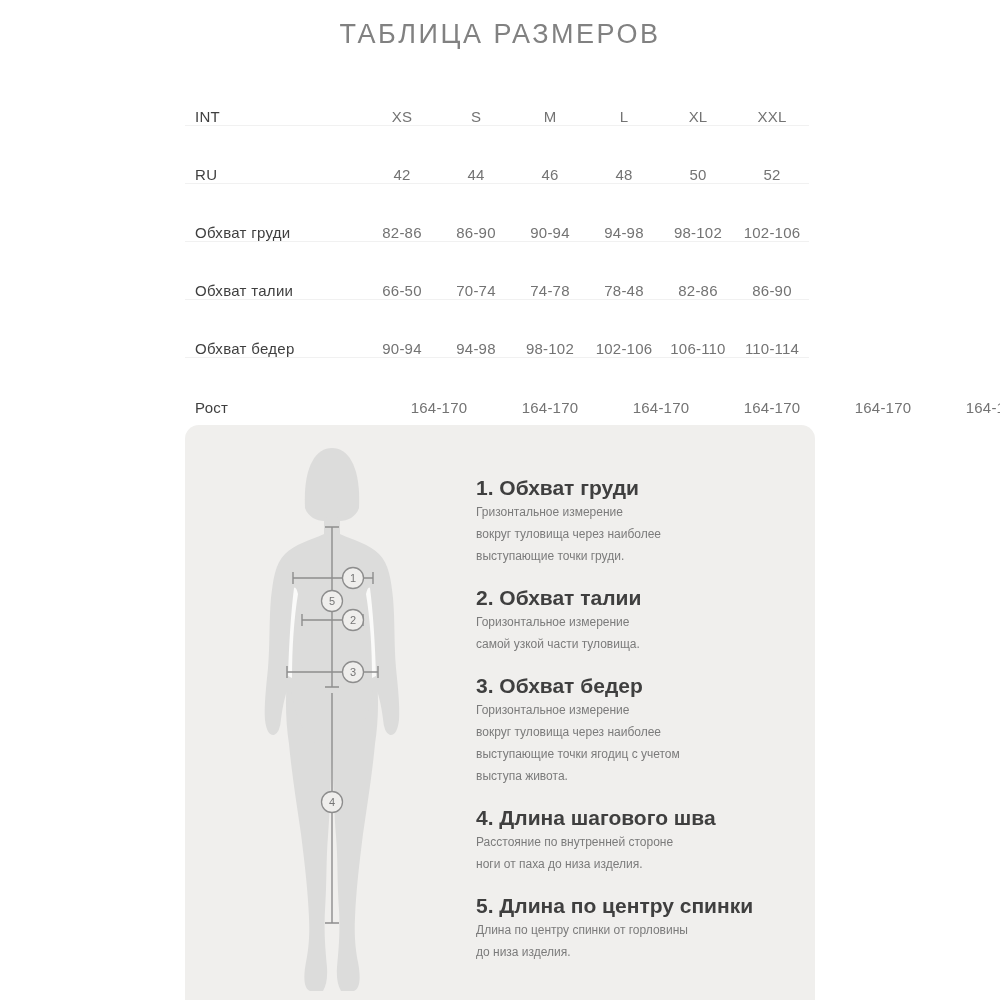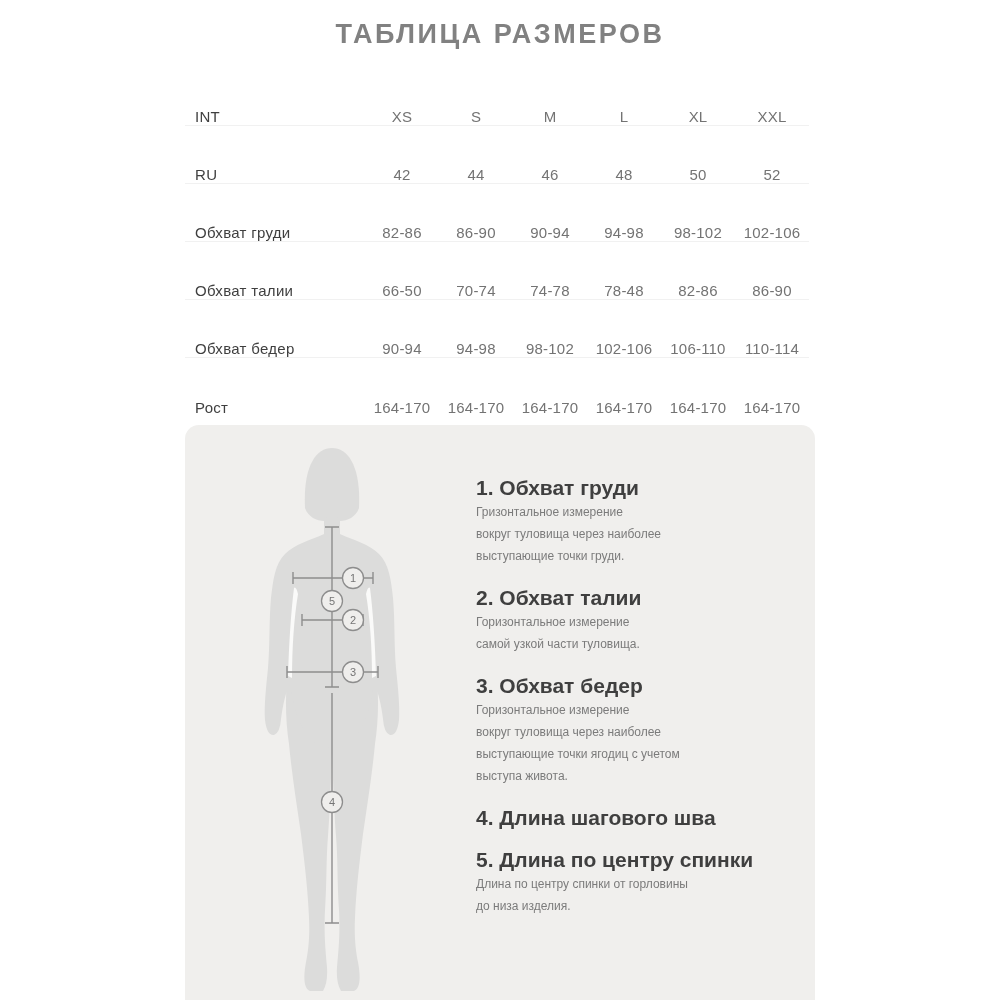--- a/index.html
+++ b/index.html
@@ -19,7 +19,7 @@
     line-height: 36px;
     text-align: center;
     font-size: 27px;
-    font-weight: 700;
+    font-weight: 400;
     letter-spacing: 2.5px;
     color: #818181;
   }

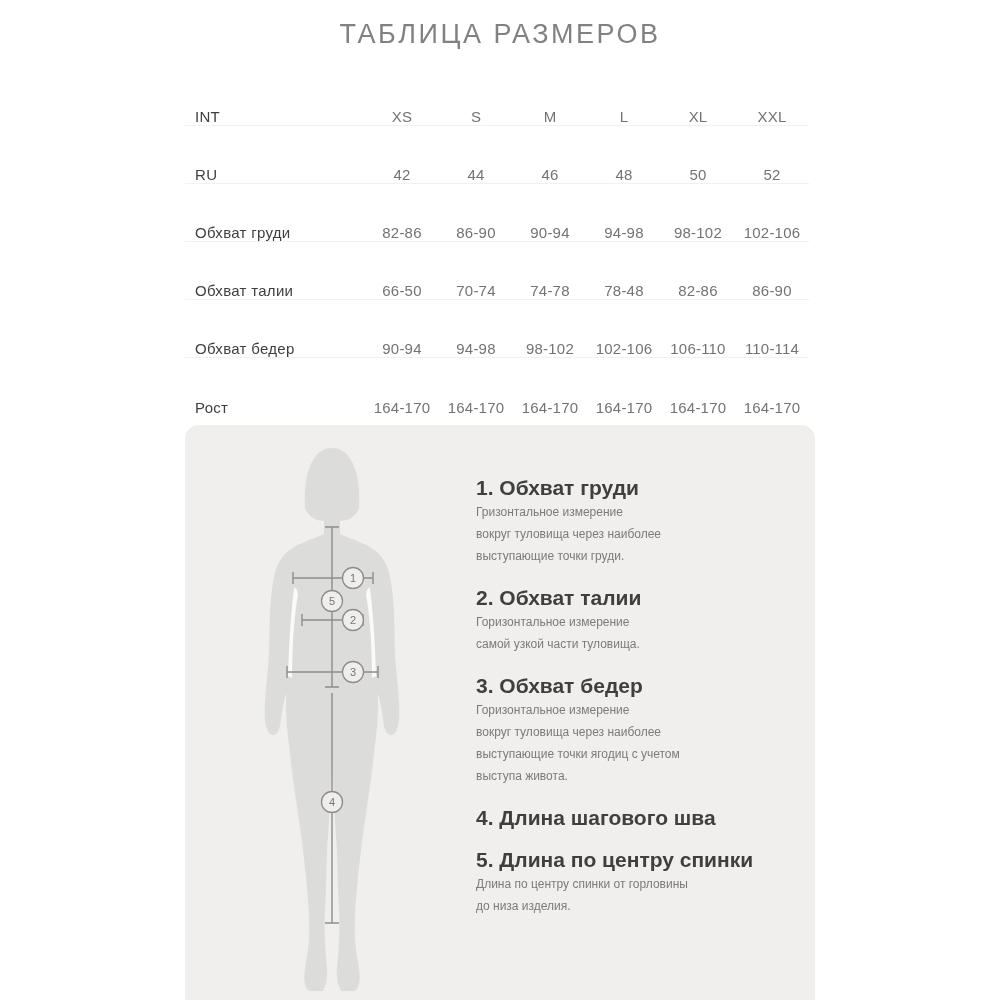--- a/index.html
+++ b/index.html
@@ -37,7 +37,7 @@
     border-bottom: 1px solid #f1f1f1;
   }
   .size-row.header { height: 46px; }
-  .size-row.last { border-bottom: none; }
+  .size-row.last { border-bottom: none; gap: 37px; }
   .row-label {
     flex: 0 0 180px;
     padding-left: 10px;

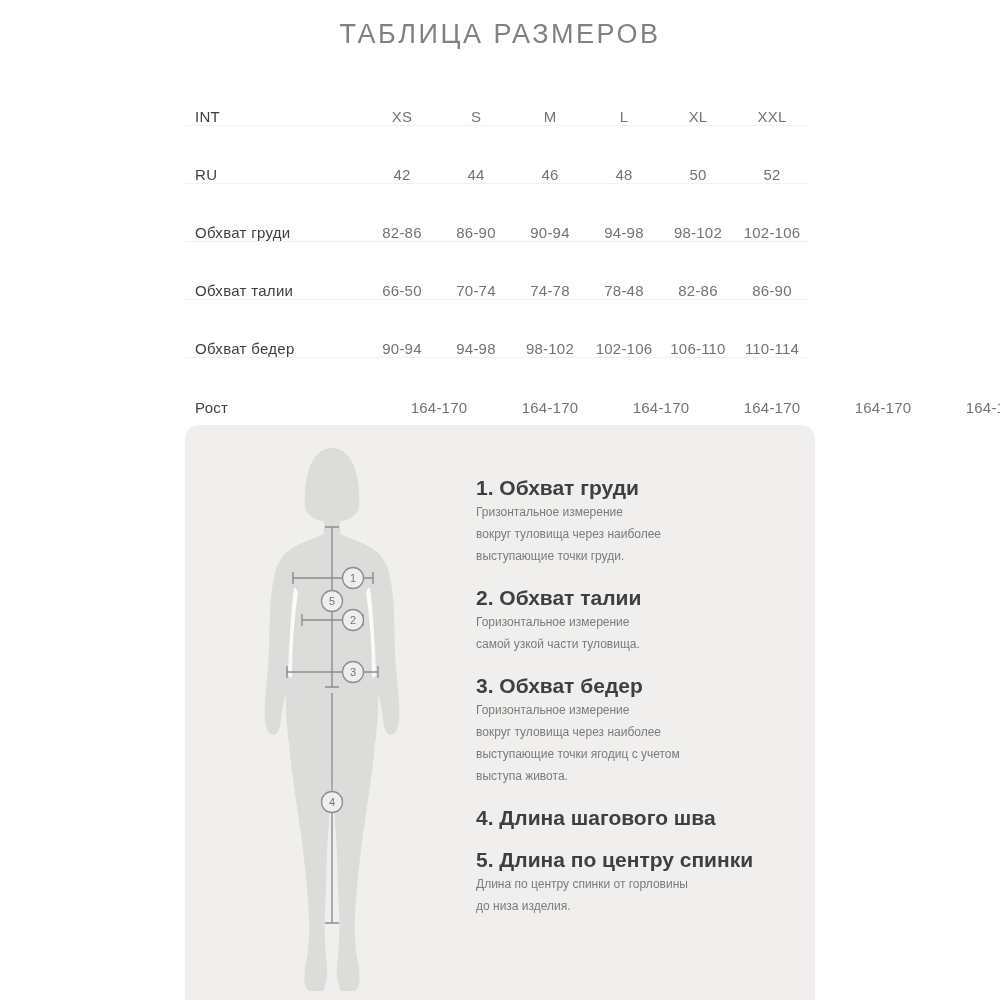--- a/index.html
+++ b/index.html
@@ -235,6 +235,8 @@
       </div>
       <div class="guide-section">
         <div class="sec-heading">4. Длина шагового шва</div>
+        <div class="sec-body">Расстояние по внутренней стороне
+ноги от паха до низа изделия.</div>
       </div>
       <div class="guide-section">
         <div class="sec-heading">5. Длина по центру спинки</div>

